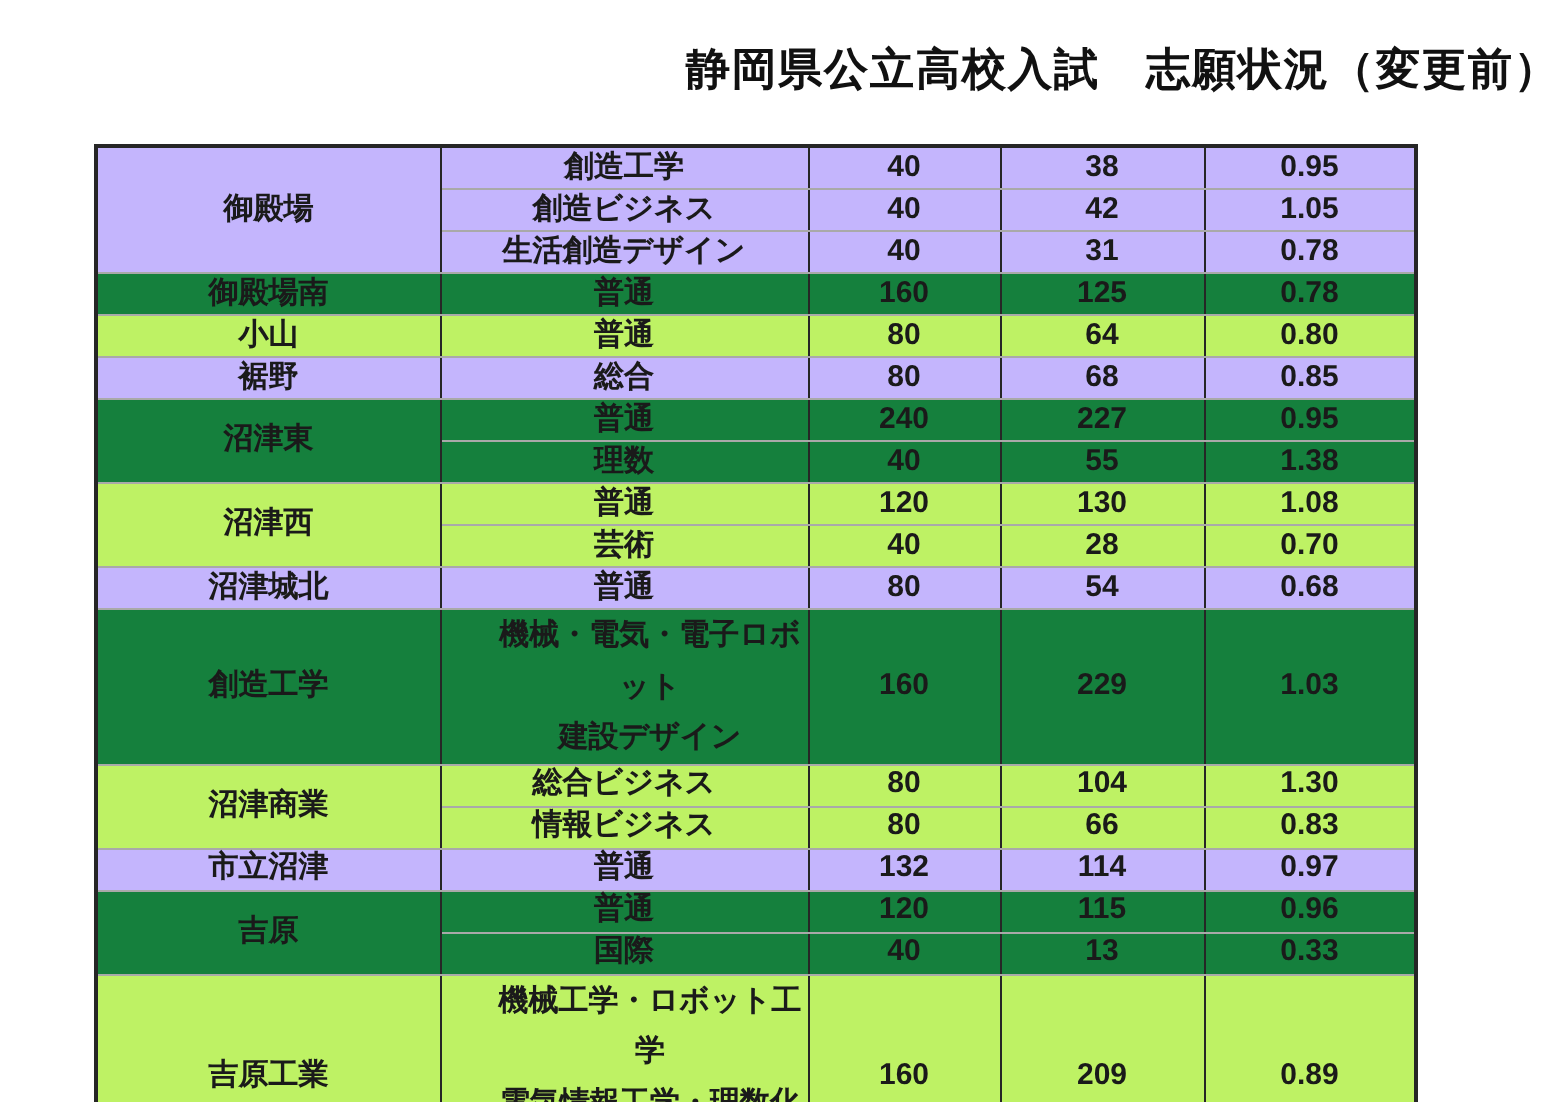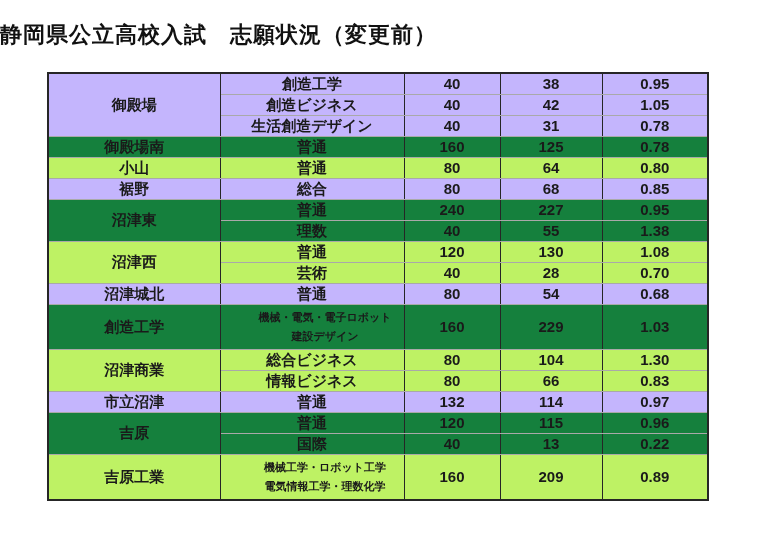--- a/index.html
+++ b/index.html
@@ -16,7 +16,7 @@
   .title {
     margin: 0;
     padding-top: 20px;
-    text-align: left;
+    text-align: right;
     font-size: 22px;
     font-weight: bold;
     letter-spacing: 1px;

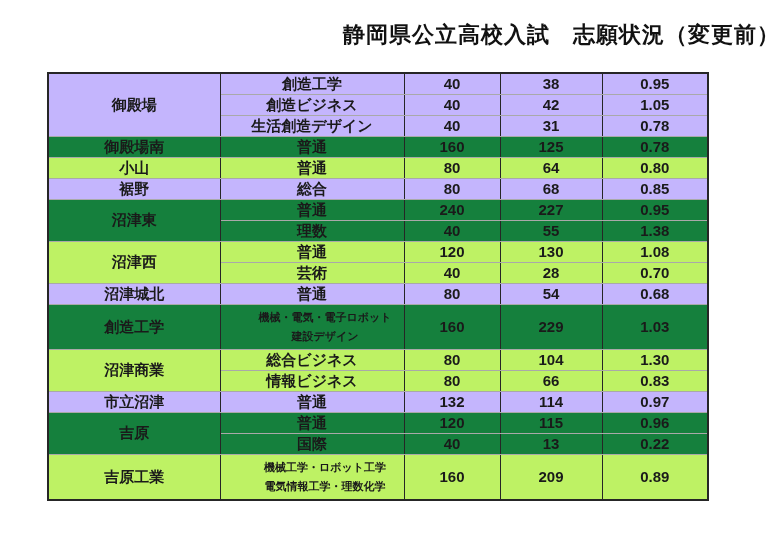--- a/index.html
+++ b/index.html
@@ -47,7 +47,7 @@
   .app-table tr.gs td { border-top: 1.5px solid #262626; }
   .app-table tr.tall td { height: 44px; }
   .app-table td.course-sm {
-    font-size: 11px;
+    font-size: 15px;
     line-height: 1.7;
     white-space: pre-line;
     padding-left: 28px;

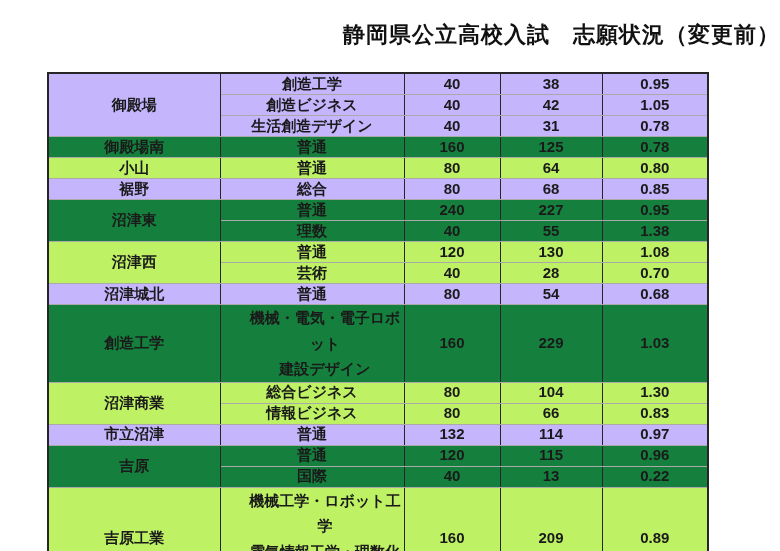--- a/index.html
+++ b/index.html
@@ -201,7 +201,7 @@
         <td>国際</td>
         <td>40</td>
         <td>13</td>
-        <td>0.22</td>
+        <td>0.33</td>
       </tr>
 
       <tr class="gs tall fill-blue">

